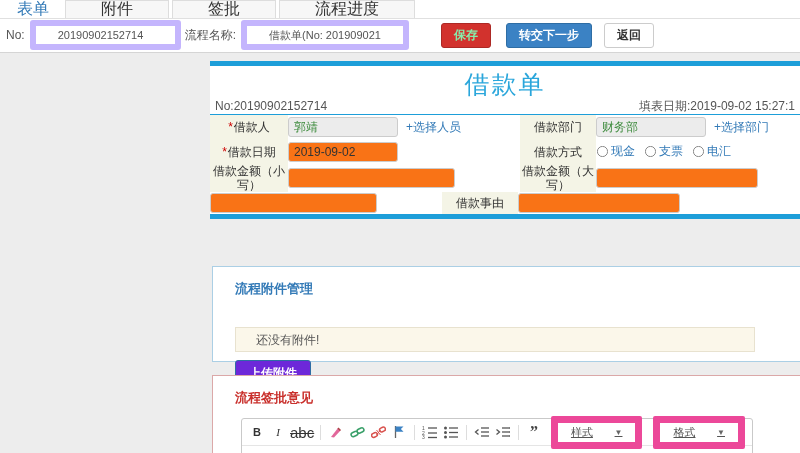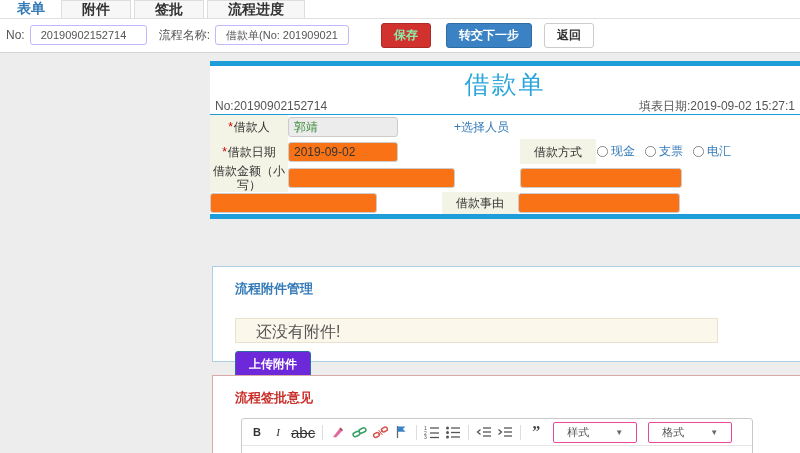--- a/index.html
+++ b/index.html
@@ -9,7 +9,7 @@
   
   .tabbar{position:absolute;left:0;top:0;width:800px;height:18px;background:#fff;
           border-bottom:1px solid #e0e0e0;display:flex;align-items:stretch;
-          font-size:14px;font-weight:bold;}
+          font-size:16px;font-weight:normal;}
   .tab{display:flex;align-items:center;padding:0 20px;color:#333;background:#f7f7f7;
        border:1px solid #ddd;border-bottom:none;margin-left:3px;cursor:pointer;}
   .tab.active{color:#337ab7;background:#fff;border:none;padding:0 13px;margin-left:4px;}

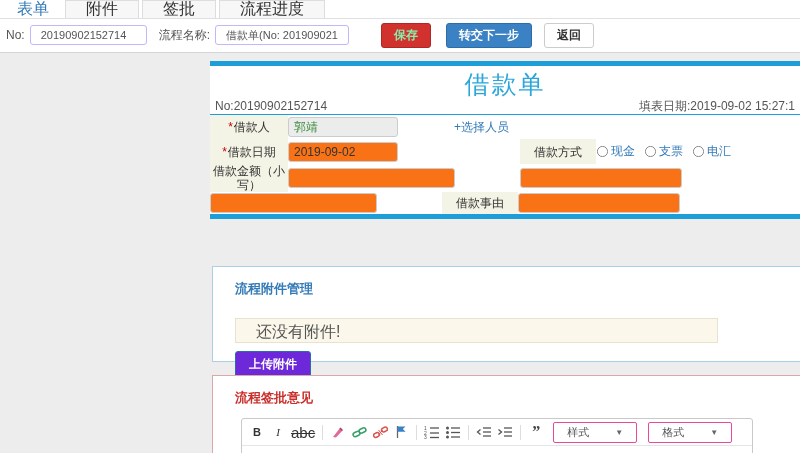--- a/index.html
+++ b/index.html
@@ -10,7 +10,7 @@
   .tabbar{position:absolute;left:0;top:0;width:800px;height:18px;background:#fff;
           border-bottom:1px solid #e0e0e0;display:flex;align-items:stretch;
           font-size:16px;font-weight:normal;}
-  .tab{display:flex;align-items:center;padding:0 20px;color:#333;background:#f7f7f7;
+  .tab{display:flex;align-items:center;padding:0 35px;color:#333;background:#f7f7f7;
        border:1px solid #ddd;border-bottom:none;margin-left:3px;cursor:pointer;}
   .tab.active{color:#337ab7;background:#fff;border:none;padding:0 13px;margin-left:4px;}
 

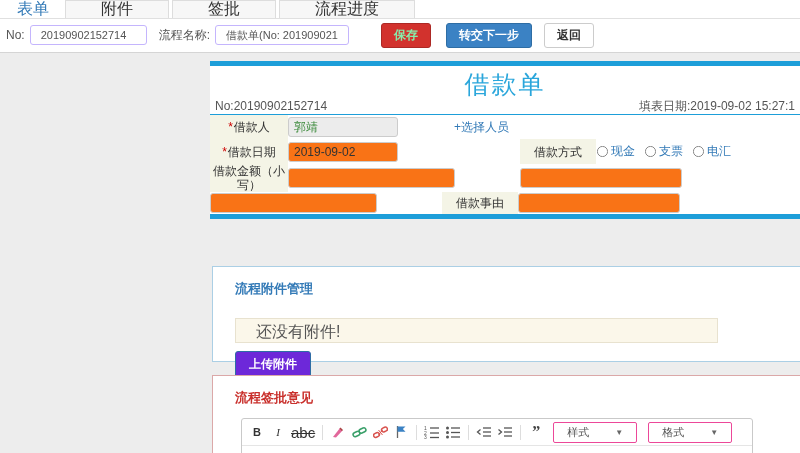--- a/index.html
+++ b/index.html
@@ -18,8 +18,8 @@
   .controls{position:absolute;left:0;top:19px;width:744px;height:32px;background:#fff;
             display:flex;align-items:center;font-size:12px;color:#555;}
   .ctl-label{margin-left:6px;white-space:nowrap;}
-  input.box{height:18px;border:1px solid #c4b5fd;border-radius:3px;font-size:11px;
-            padding:0 10px;color:#555;margin-left:5px;background:#fff;}
+  input.box{height:18px;border:6px solid #c4b5fd;border-radius:3px;font-size:11px;
+            padding:0 22px;color:#555;margin-left:5px;background:#fff;}
   .btn{display:inline-block;font-size:12px;font-weight:bold;border-radius:3px;
        padding:3px 12px;cursor:pointer;border:1px solid transparent;white-space:nowrap;}
   .btn-save{background:#d2322d;border-color:#ac2925;color:#86efac;margin-left:32px;}

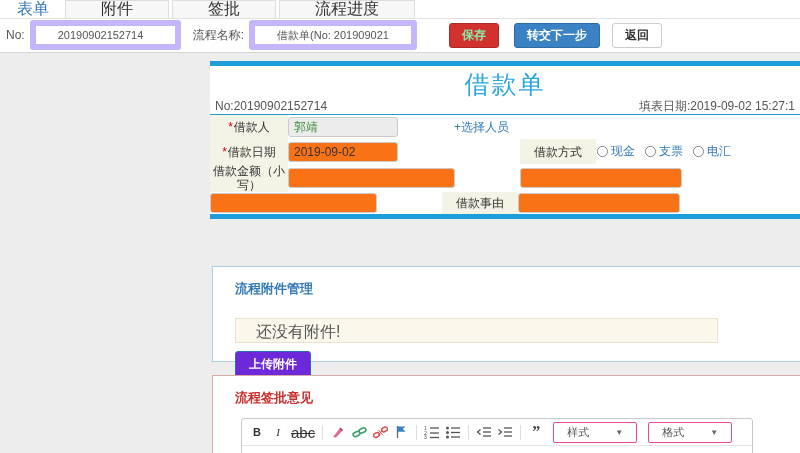--- a/index.html
+++ b/index.html
@@ -100,7 +100,7 @@
   <div class="controls">
     <span class="ctl-label">No:</span>
     <input class="box" style="width: 95px;" value="20190902152714">
-    <span class="ctl-label" style="margin-left:12px">流程名称:</span>
+    <span class="ctl-label" style="margin-left:4px">流程名称:</span>
     <input class="box" style="width: 112px;" value="借款单(No: 20190902152714)郭靖">
     <span class="btn btn-save">保存</span>
     <span class="btn btn-next">转交下一步</span>

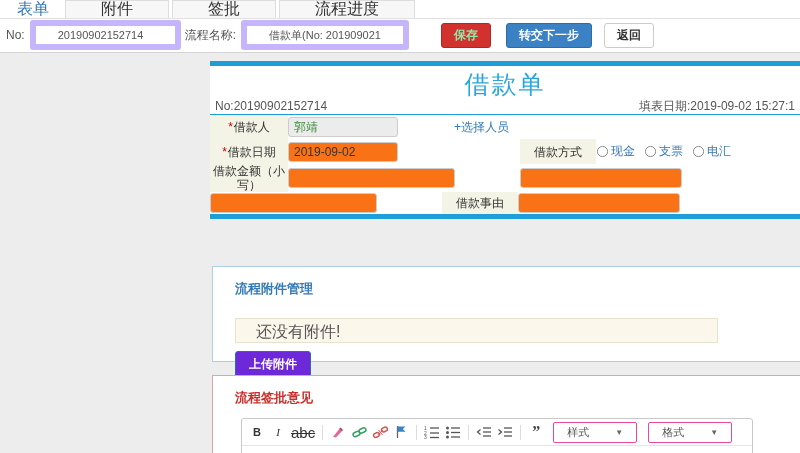--- a/index.html
+++ b/index.html
@@ -45,7 +45,7 @@
   .c1{width:78px;}.c2{width:232px;}.c3{width:76px;}.c4{flex:1;}
   .lbl{background:#f4f4e6;display:flex;align-items:center;justify-content:center;
        text-align:center;font-size:12px;color:#333;line-height:14px;}
-  .fld{display:flex;align-items:center;background:#fff;font-size:12px;gap:48px;}
+  .fld{display:flex;align-items:center;background:#fff;font-size:12px;}
   .req{color:#c00;margin-right:1px;}
   input.fbox{height:18px;border:1px solid #ccc;border-radius:3px;font-size:12px;
              padding:0 5px;background:#f97316;color:#333;}

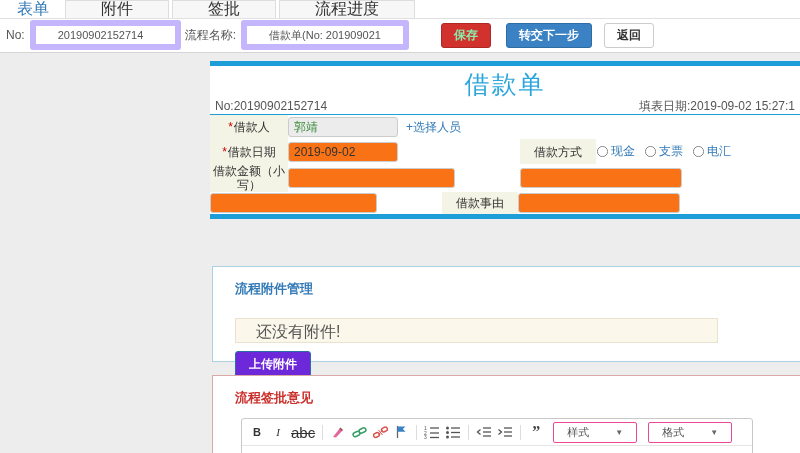--- a/index.html
+++ b/index.html
@@ -128,6 +128,9 @@
           <input class="fbox ro w110" readonly="" value="郭靖" style="">
           <a class="pick">+选择人员</a>
         </div>
+        <div class="lbl c3">
+          <span>借款部门</span>
+        </div>
       </div>
 
       <div class="frow r2">

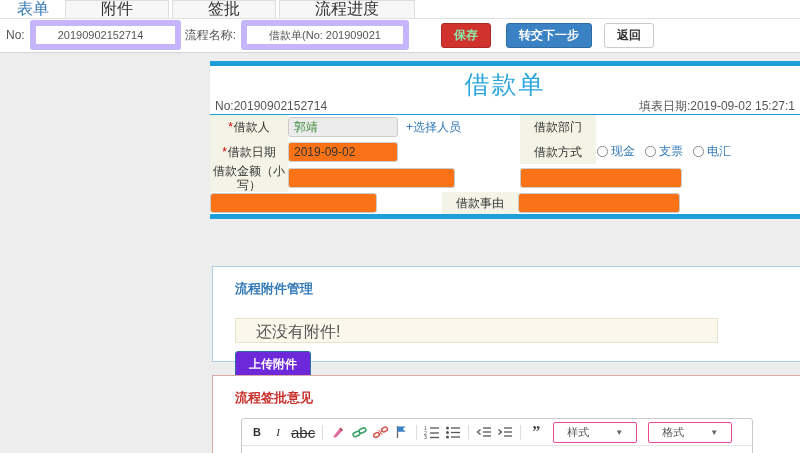--- a/index.html
+++ b/index.html
@@ -131,6 +131,10 @@
         <div class="lbl c3">
           <span>借款部门</span>
         </div>
+        <div class="fld c4">
+          <input class="fbox ro w110" readonly="" value="财务部" style="">
+          <a class="pick">+选择部门</a>
+        </div>
       </div>
 
       <div class="frow r2">

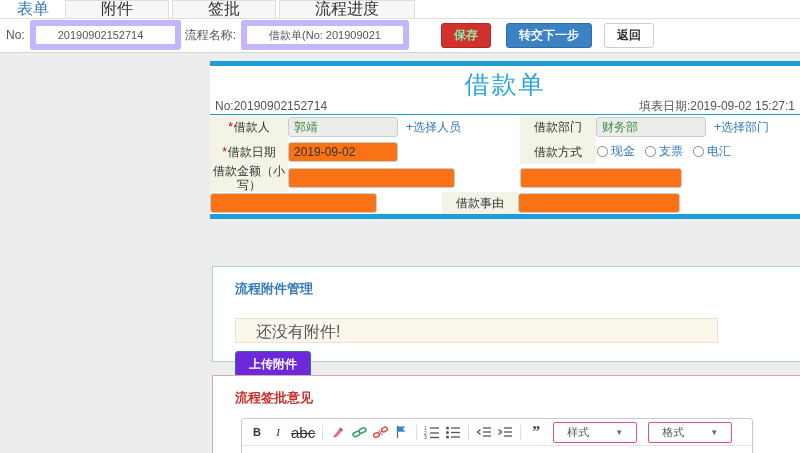--- a/index.html
+++ b/index.html
@@ -173,6 +173,9 @@
         <div class="fld c2">
           <input class="fbox w165" style="">
         </div>
+        <div class="lbl c3">
+          <span>借款金额（大写）</span>
+        </div>
         <div class="fld c4">
           <input class="fbox w160" style="">
         </div>

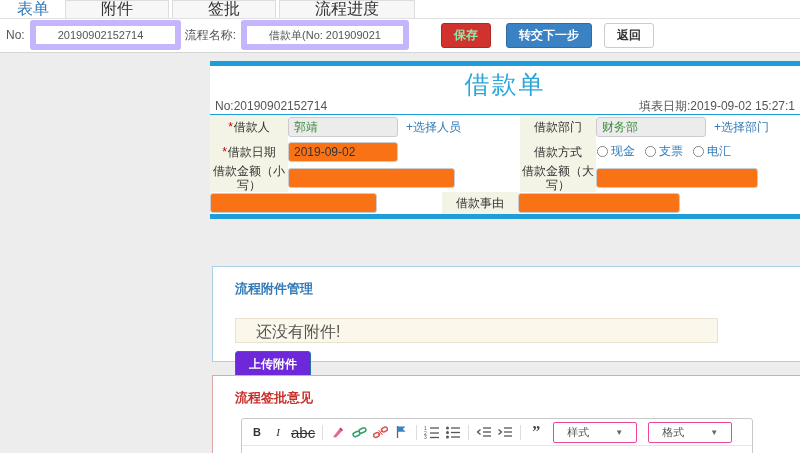--- a/index.html
+++ b/index.html
@@ -60,8 +60,8 @@
   .attach{position:absolute;left:212px;top:213px;width:600px;height:96px;background:#fff;
           border:1px solid #abcfe5;box-sizing:border-box;padding:13px 0 0 22px;}
   .h-blue{font-size:13px;font-weight:bold;color:#337ab7;}
-  .empty-box{margin-top:20px;width:483px;height:25px;line-height:25px;background:#fbf7ea;
-             border:1px solid #e8e2cf;font-size:16px;color:#555;padding-left:20px;
+  .empty-box{margin-top:29px;width:520px;height:25px;line-height:25px;background:#fbf7ea;
+             border:1px solid #e8e2cf;font-size:12px;color:#555;padding-left:20px;
              box-sizing:border-box;}
   .btn-upload{margin-top:8px;background:#6d28d9;border-color:#2e6da4;color:#fff;
               font-size:12px;font-weight:bold;padding:4px 13px;margin-left:0;}

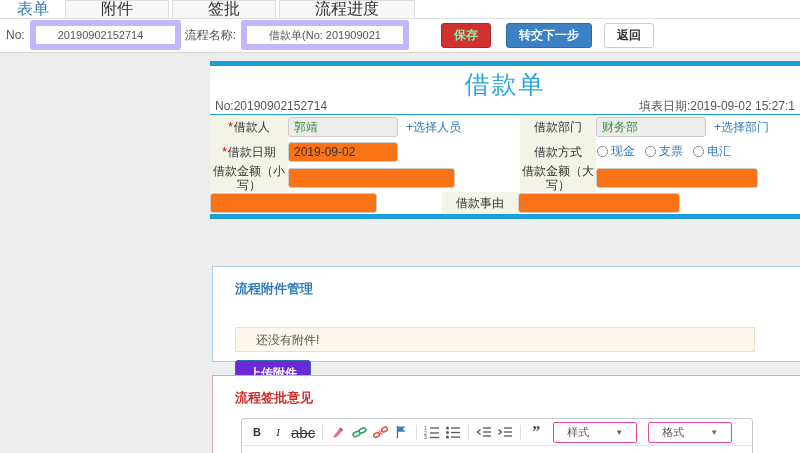--- a/index.html
+++ b/index.html
@@ -77,9 +77,9 @@
   .ti{min-width:16px;height:16px;display:flex;align-items:center;justify-content:center;
       font-size:11px;color:#333;cursor:pointer;}
   .sep{width:1px;height:15px;background:#ddd;margin:0 2px;}
-  .ed-select{width:56px;height:19px;border:1px solid #ec4899;border-radius:2px;font-size:11px;
+  .ed-select{width:56px;height:19px;border:7px solid #ec4899;border-radius:2px;font-size:11px;
              color:#555;display:flex;align-items:center;justify-content:space-between;
-             padding:0 13px;cursor:pointer;background:#fff;}
+             padding:0 13px;cursor:pointer;background:#fff;text-decoration:underline;}
   .caret{font-size:8px;color:#666;}
   .ed-content{height:60px;background:#fff;}
   .quote-g{font-family:"Liberation Serif","DejaVu Serif",serif;font-size:16px;

